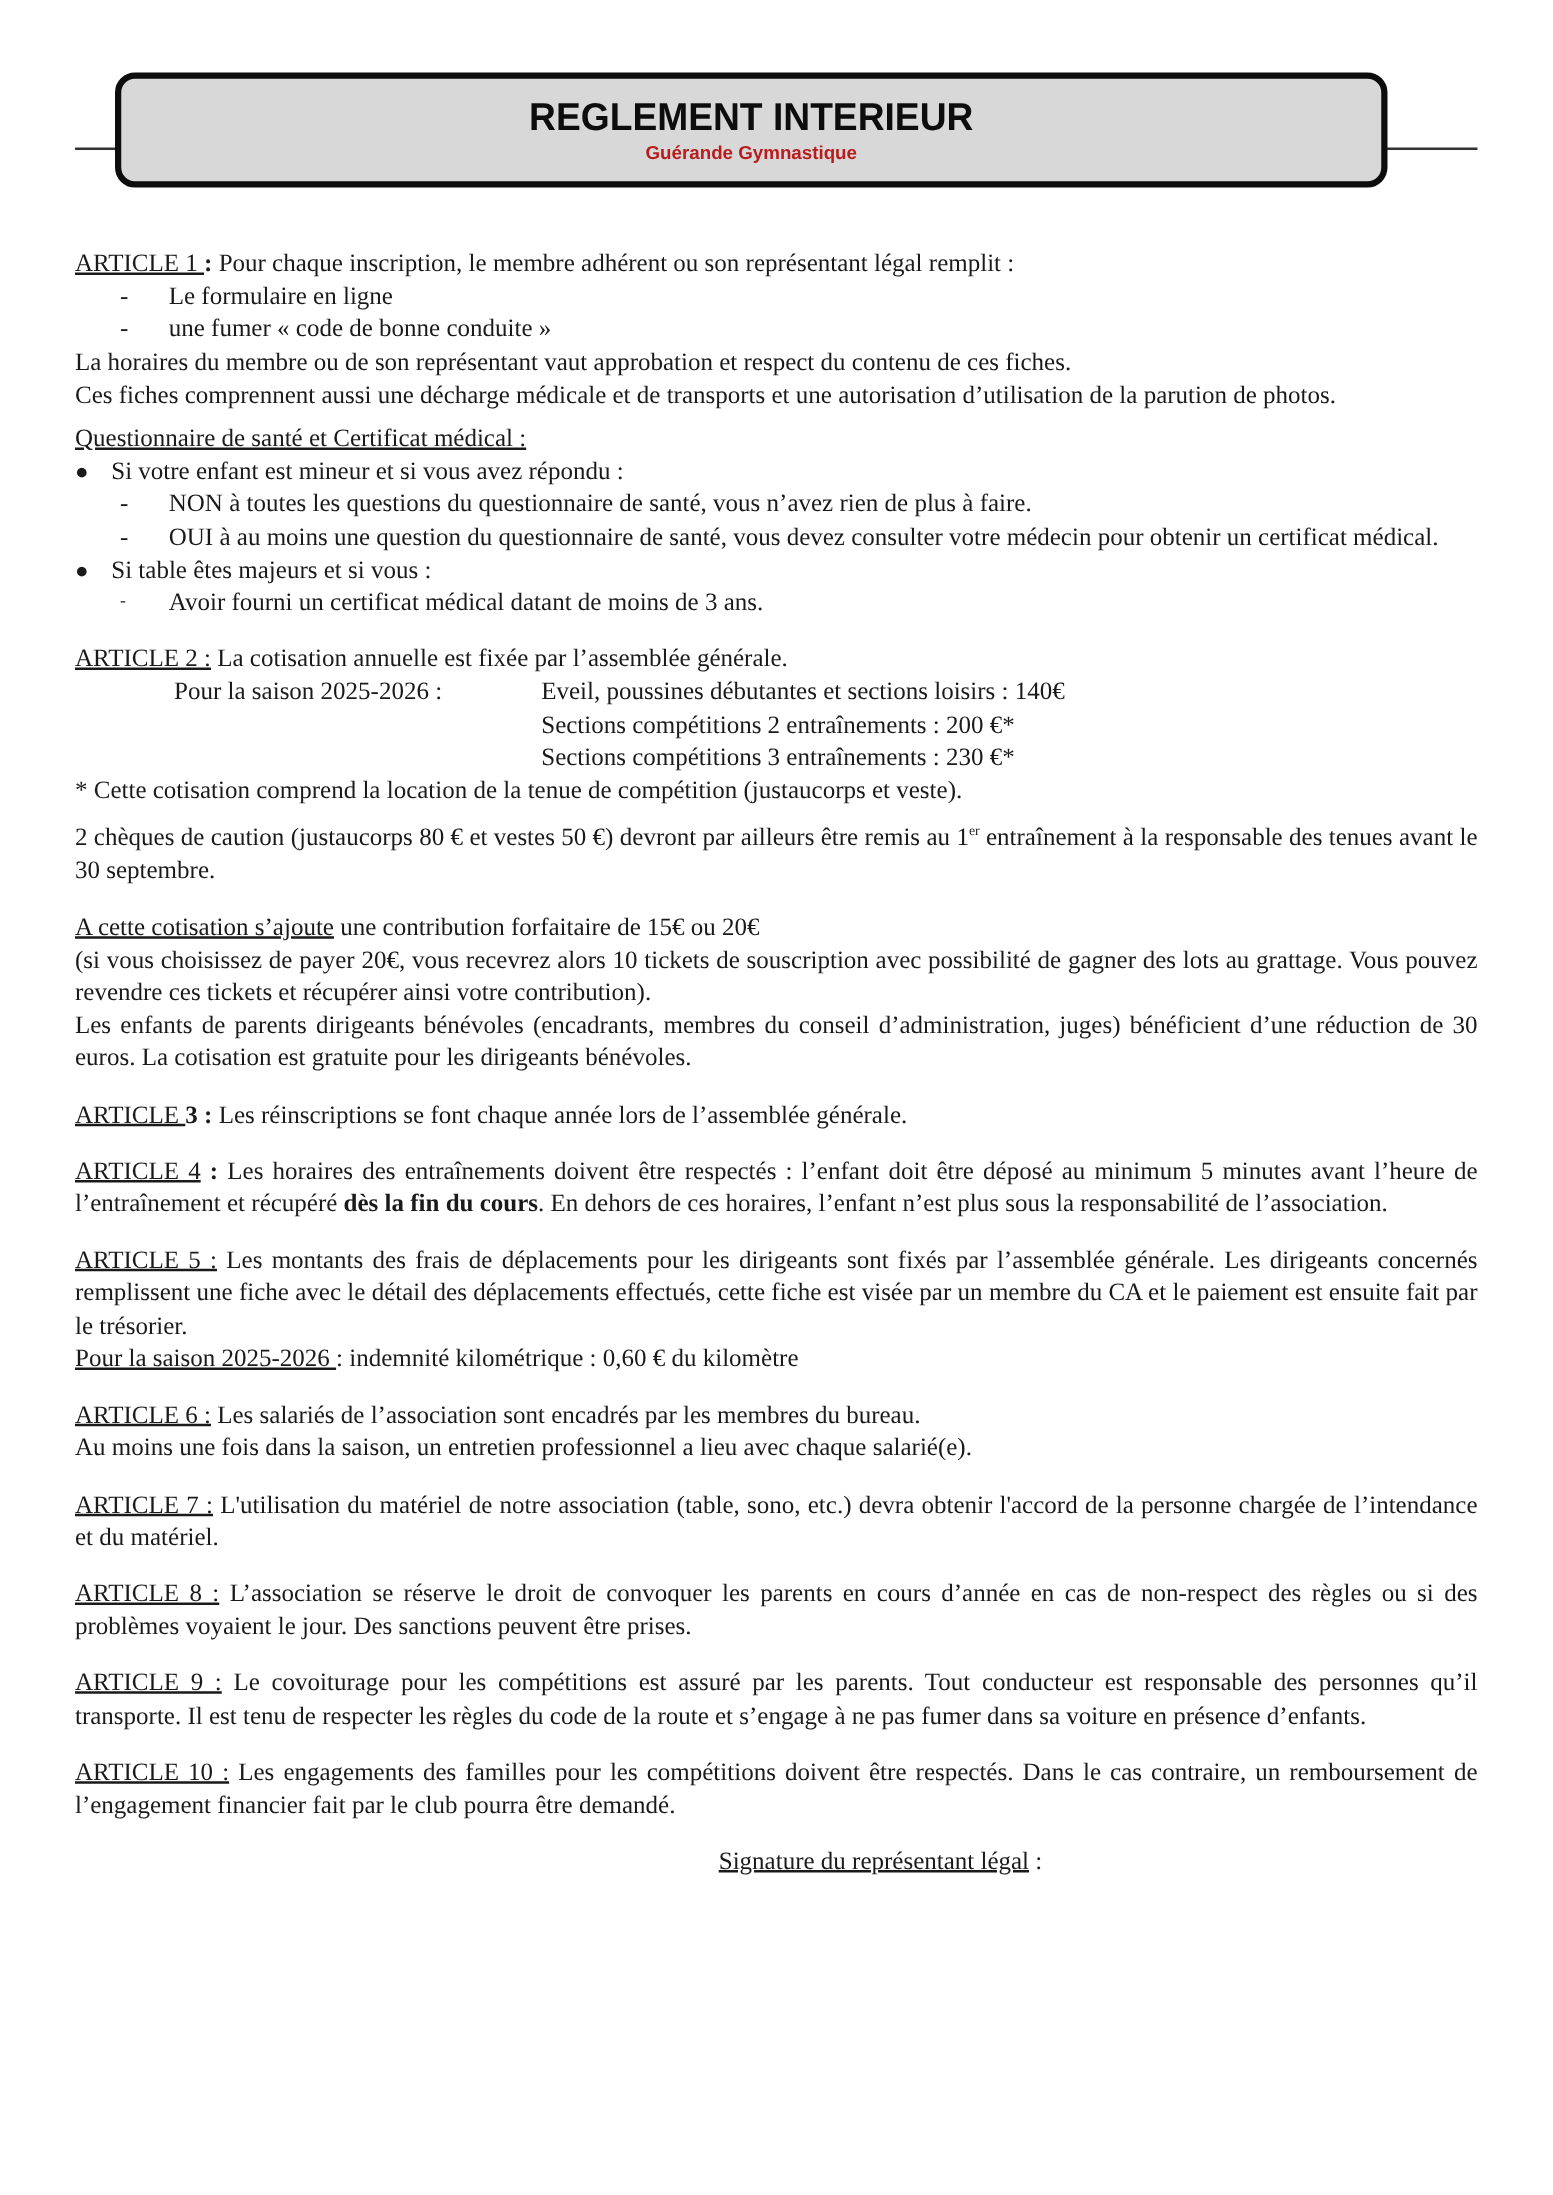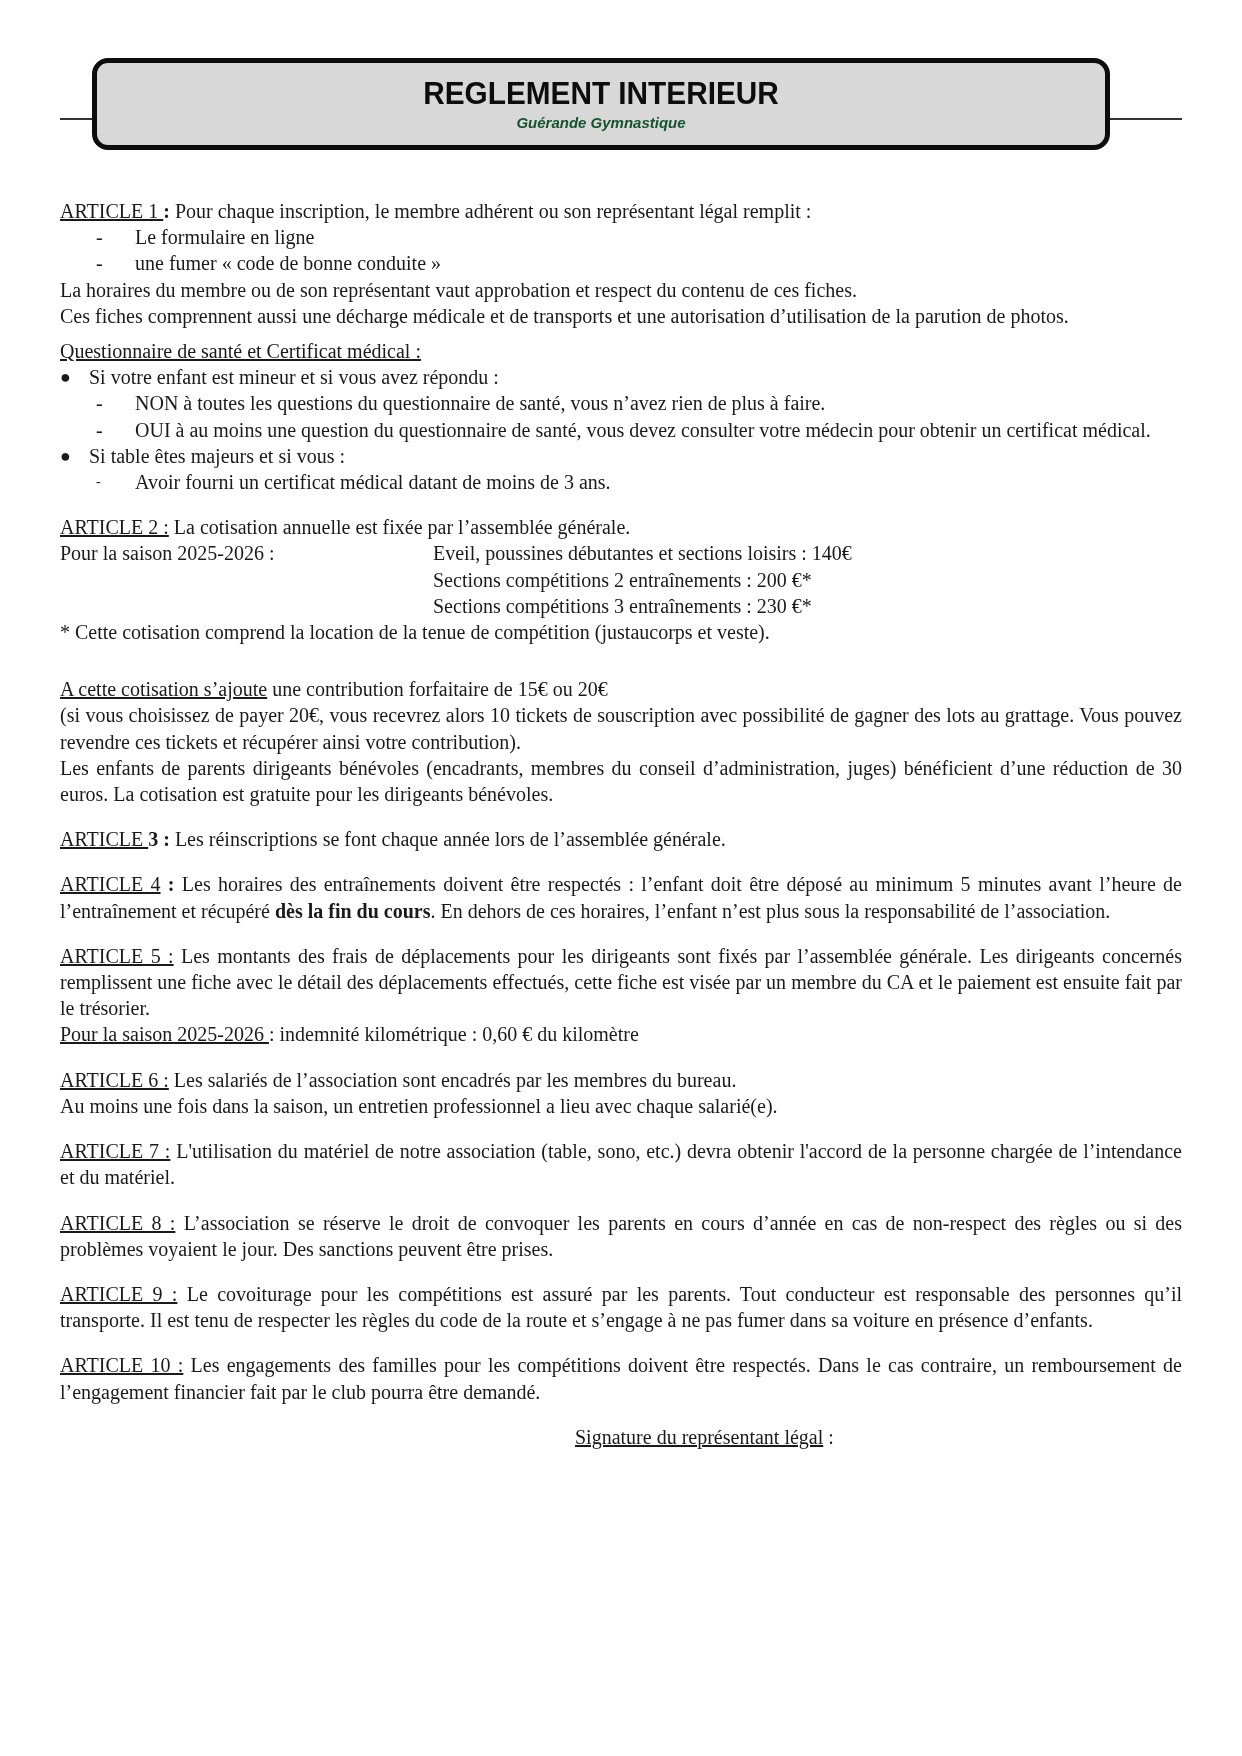--- a/index.html
+++ b/index.html
@@ -56,8 +56,7 @@
       font-size: 15px;
       line-height: 18px;
       margin-top: 3px;
-      color: #14532d;
-      font-style: italic;
+      color: #b91c1c;
     }
     
     .content {

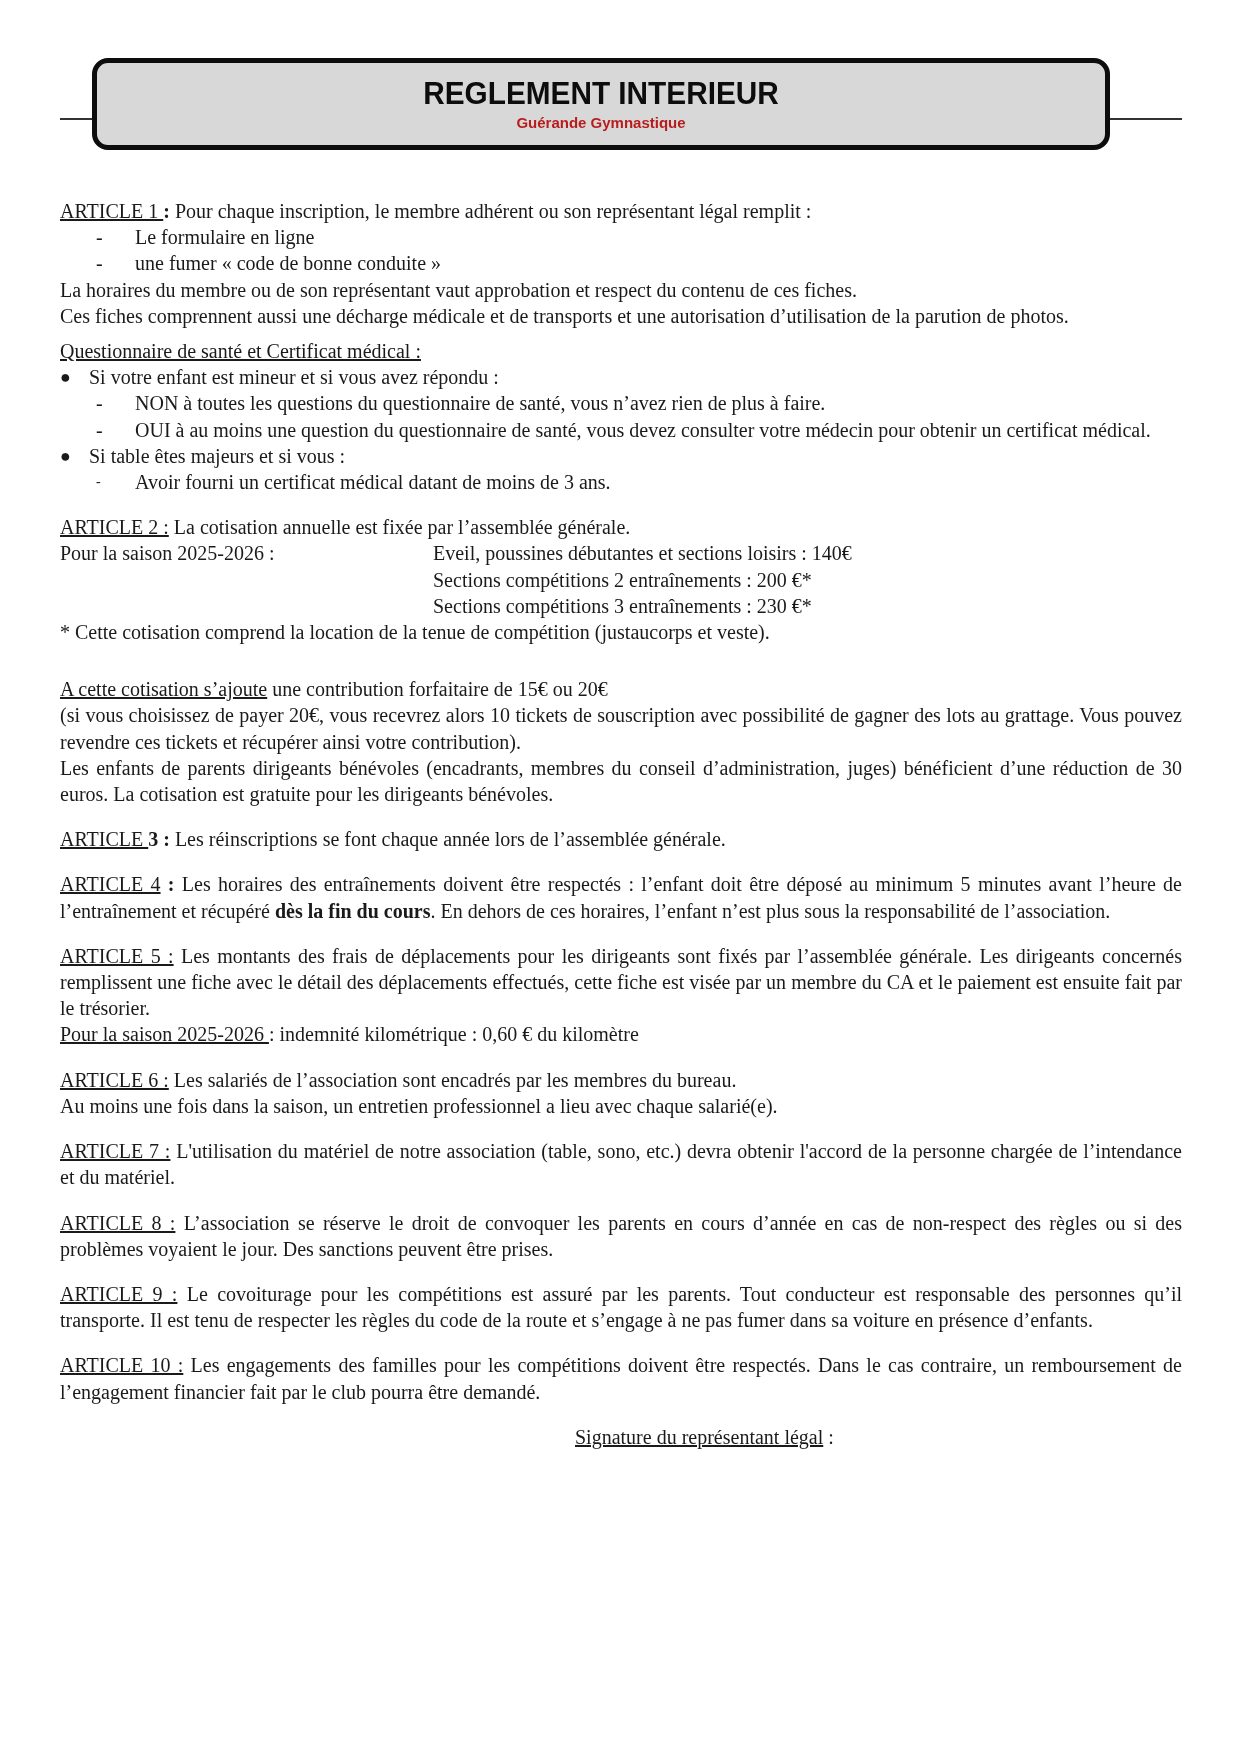--- a/index.html
+++ b/index.html
@@ -104,6 +104,7 @@
     .tariff-row .tl {
       width: 373px;
       flex: 0 0 373px;
+      text-align: center;
     }
     .tariff-row .tv { flex: 1; }
     sup { font-size: 11px; line-height: 0; vertical-align: super; }

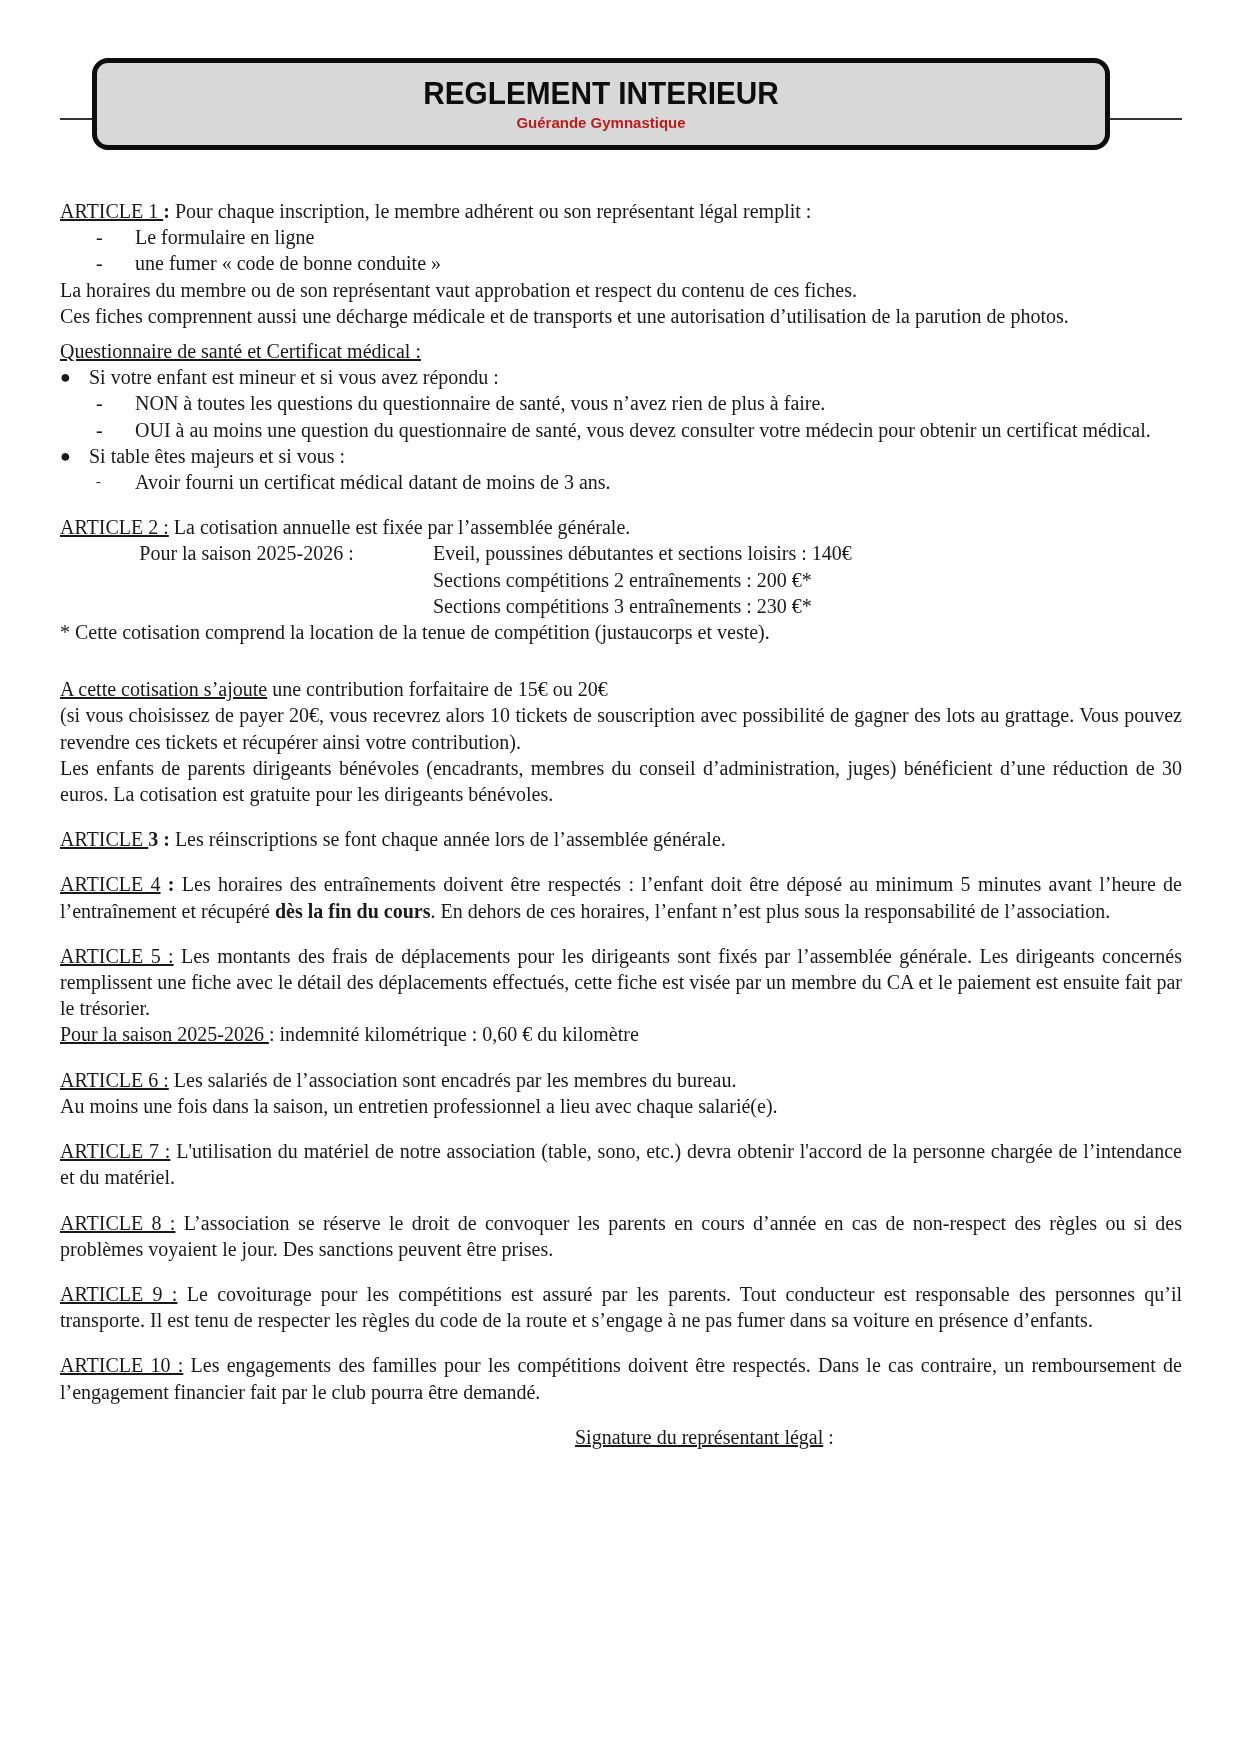--- a/index.html
+++ b/index.html
@@ -165,6 +165,7 @@
 
       <div class="gap" style="height:12px"></div>
 
+      <p><span>2 chèques de caution (justaucorps 80 € et vestes 50 €) devront par ailleurs être remis au 1</span><sup>er</sup><span> entraînement à la responsable des tenues avant le 30 septembre.</span></p>
 
       <div class="gap"></div>
 

